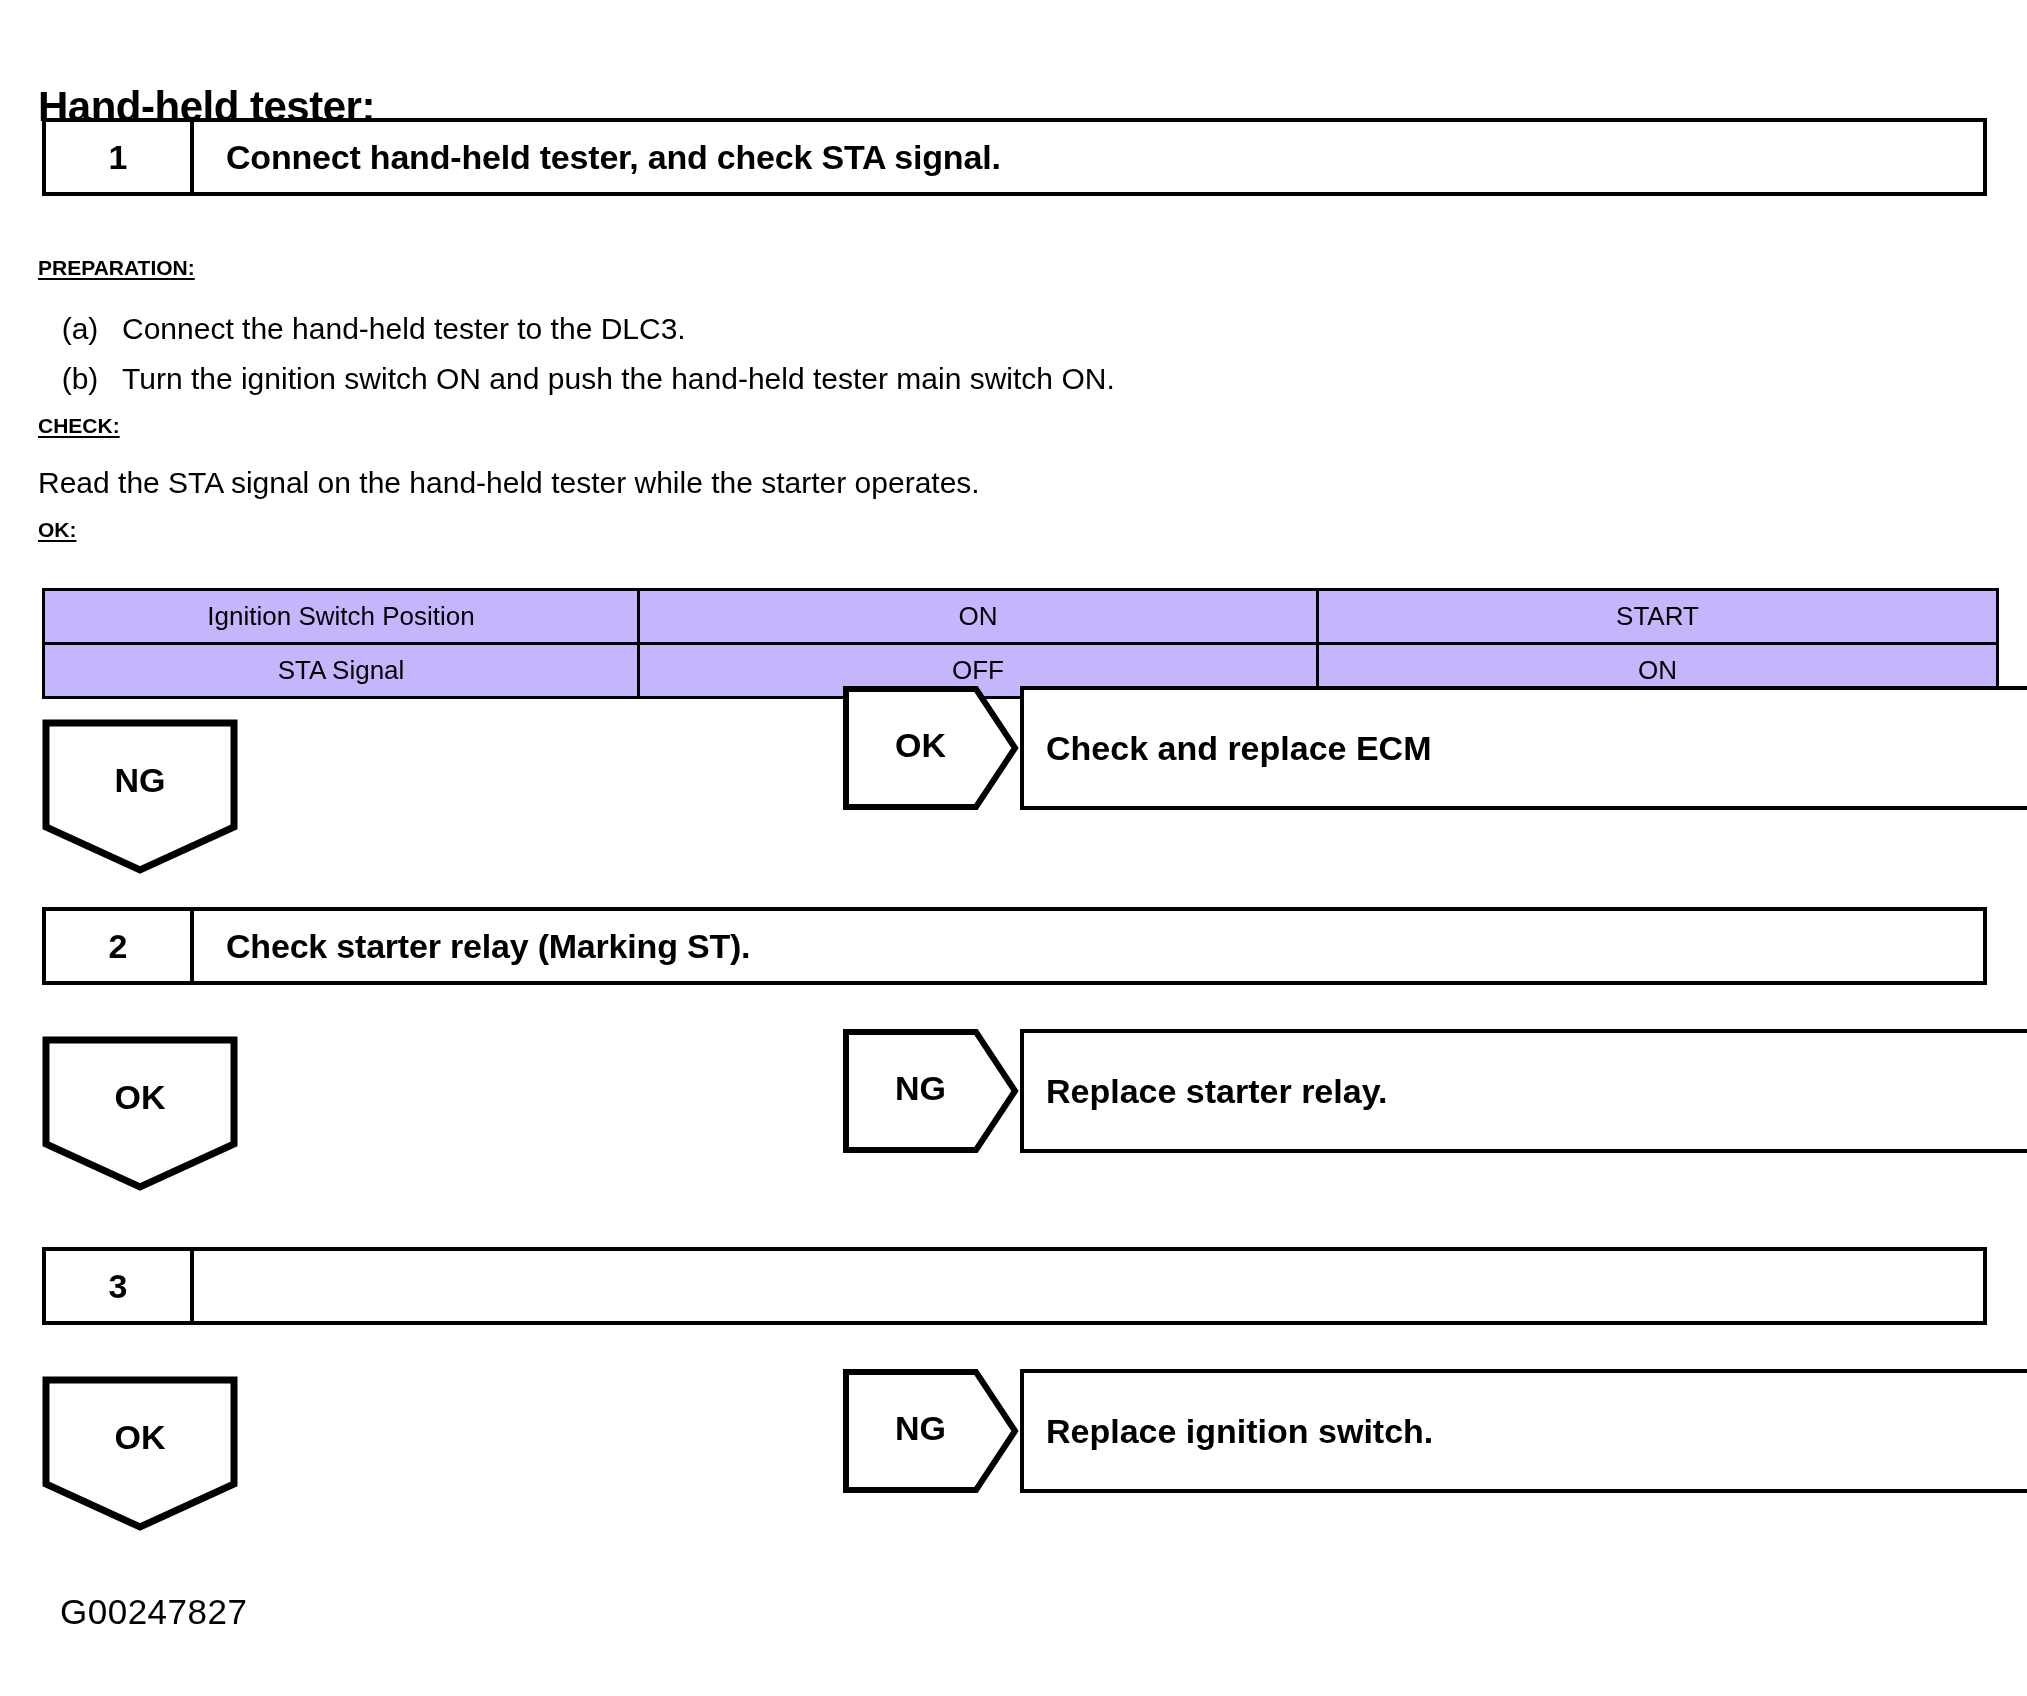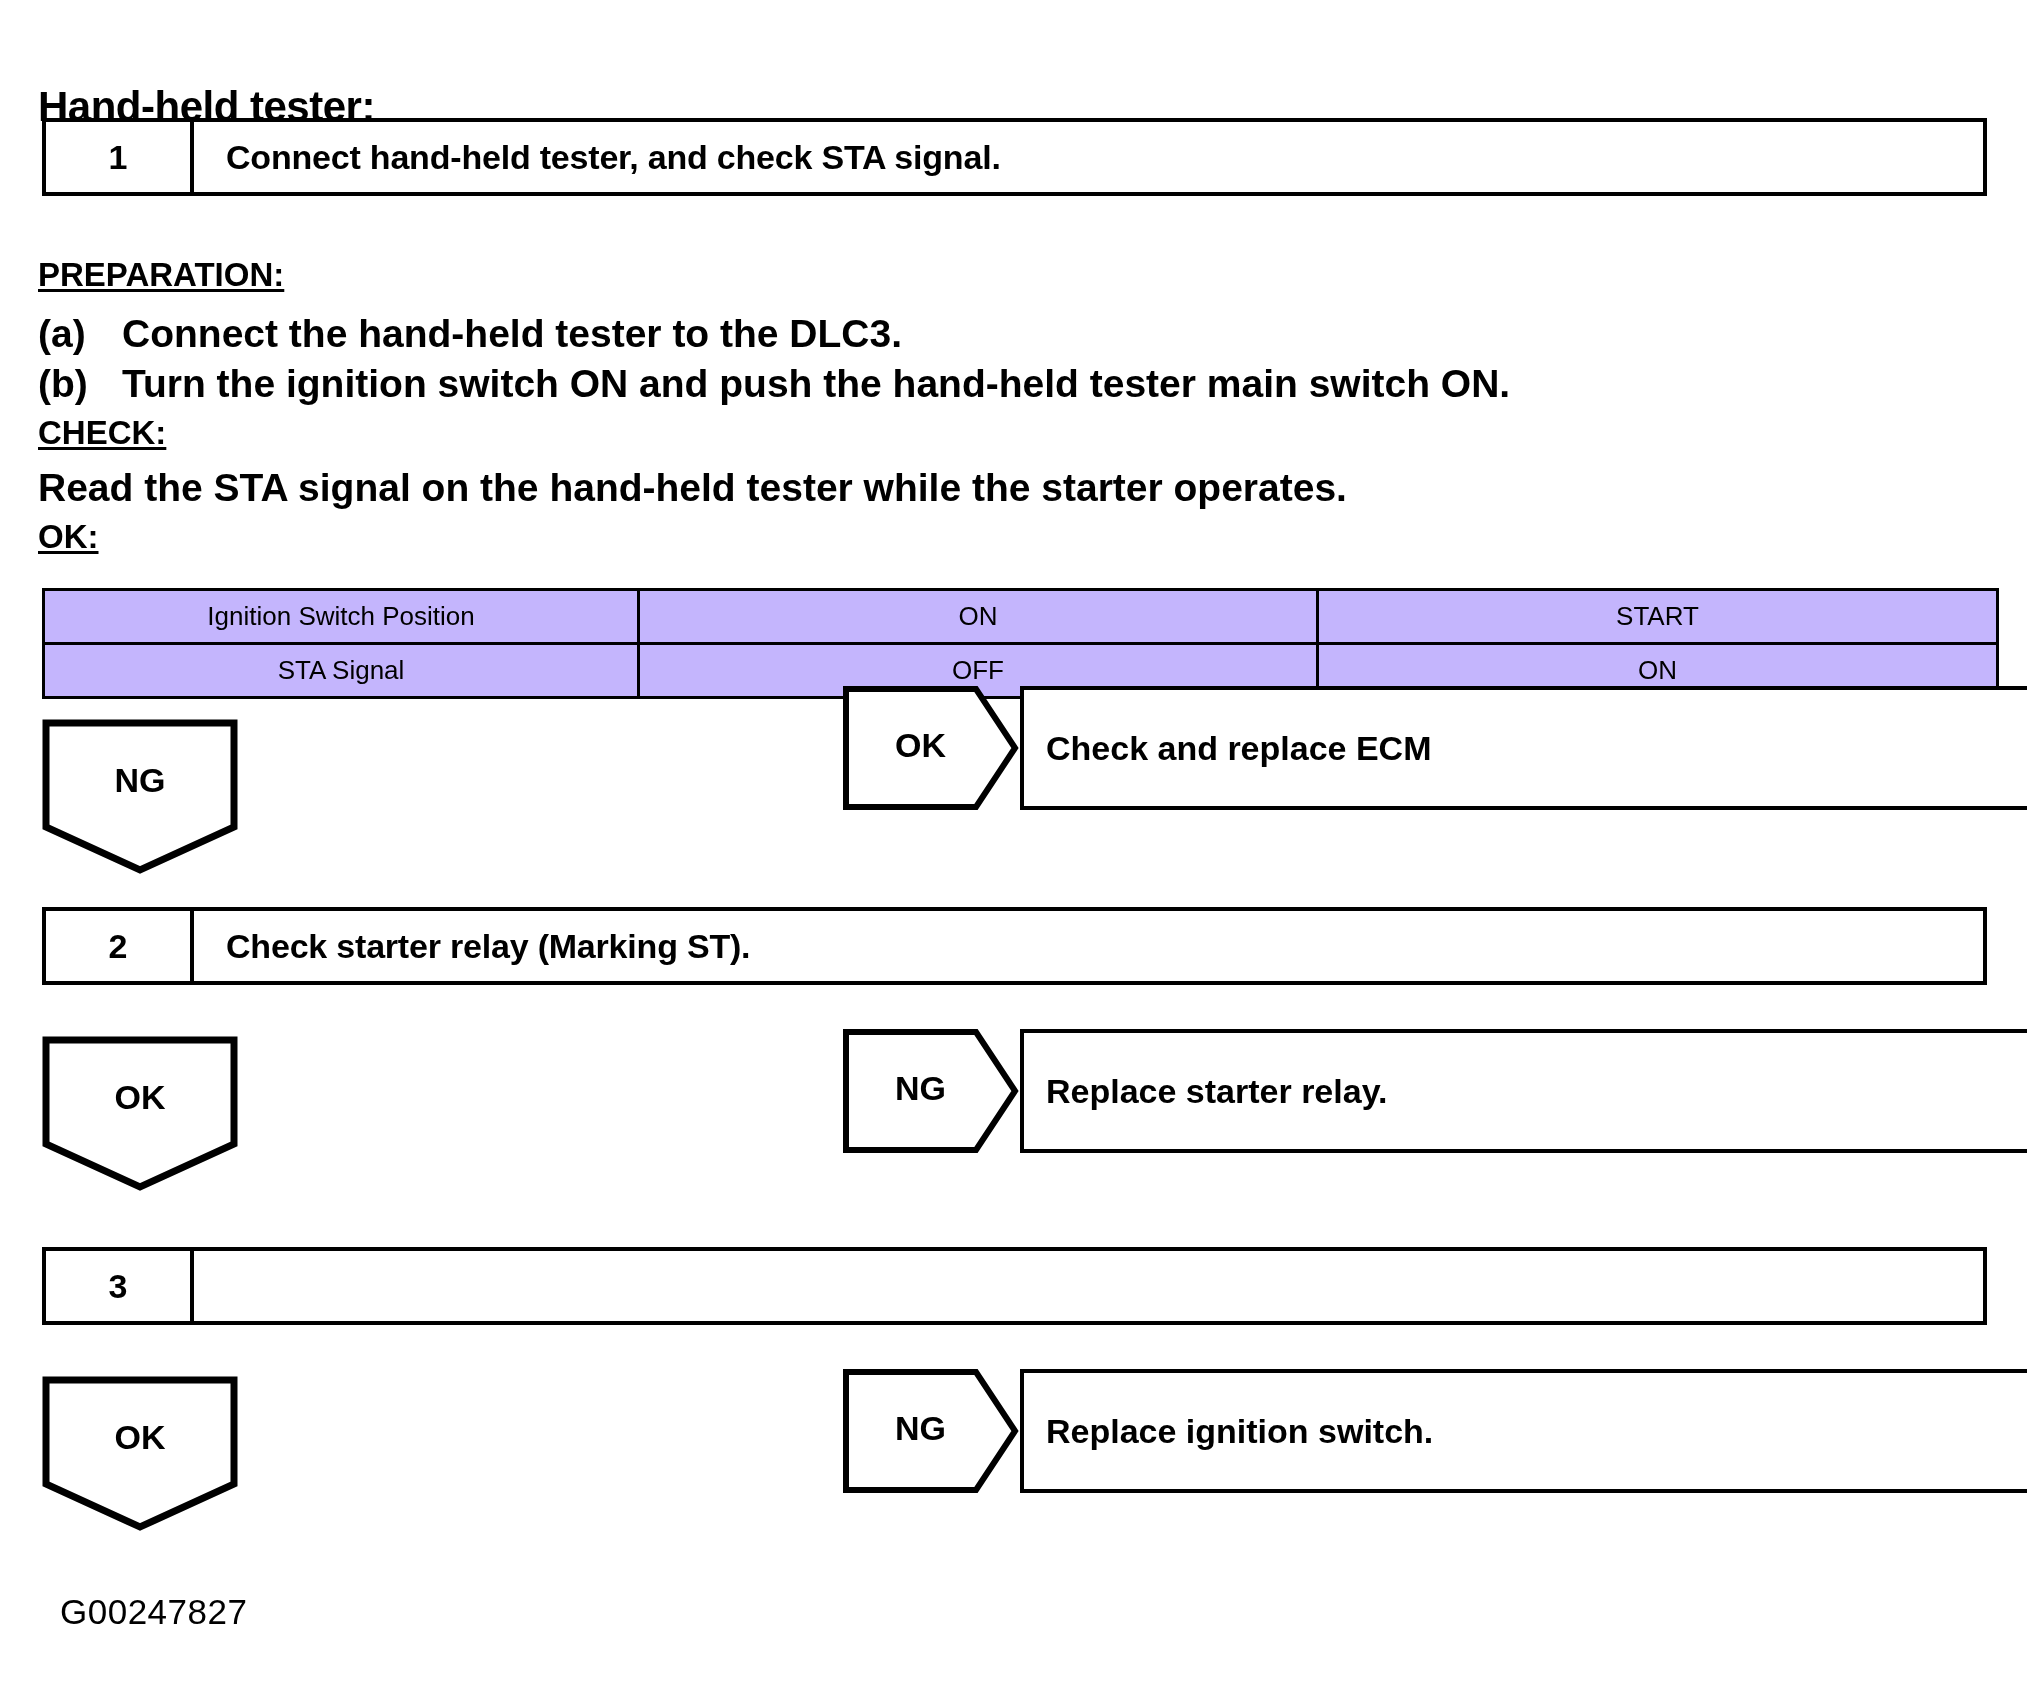--- a/index.html
+++ b/index.html
@@ -71,7 +71,7 @@
   
   .sec-label {
     position: absolute;
-    font-size: 33px;
+    font-size: 21px;
     font-weight: bold;
     text-decoration: underline;
     text-underline-offset: 3px;

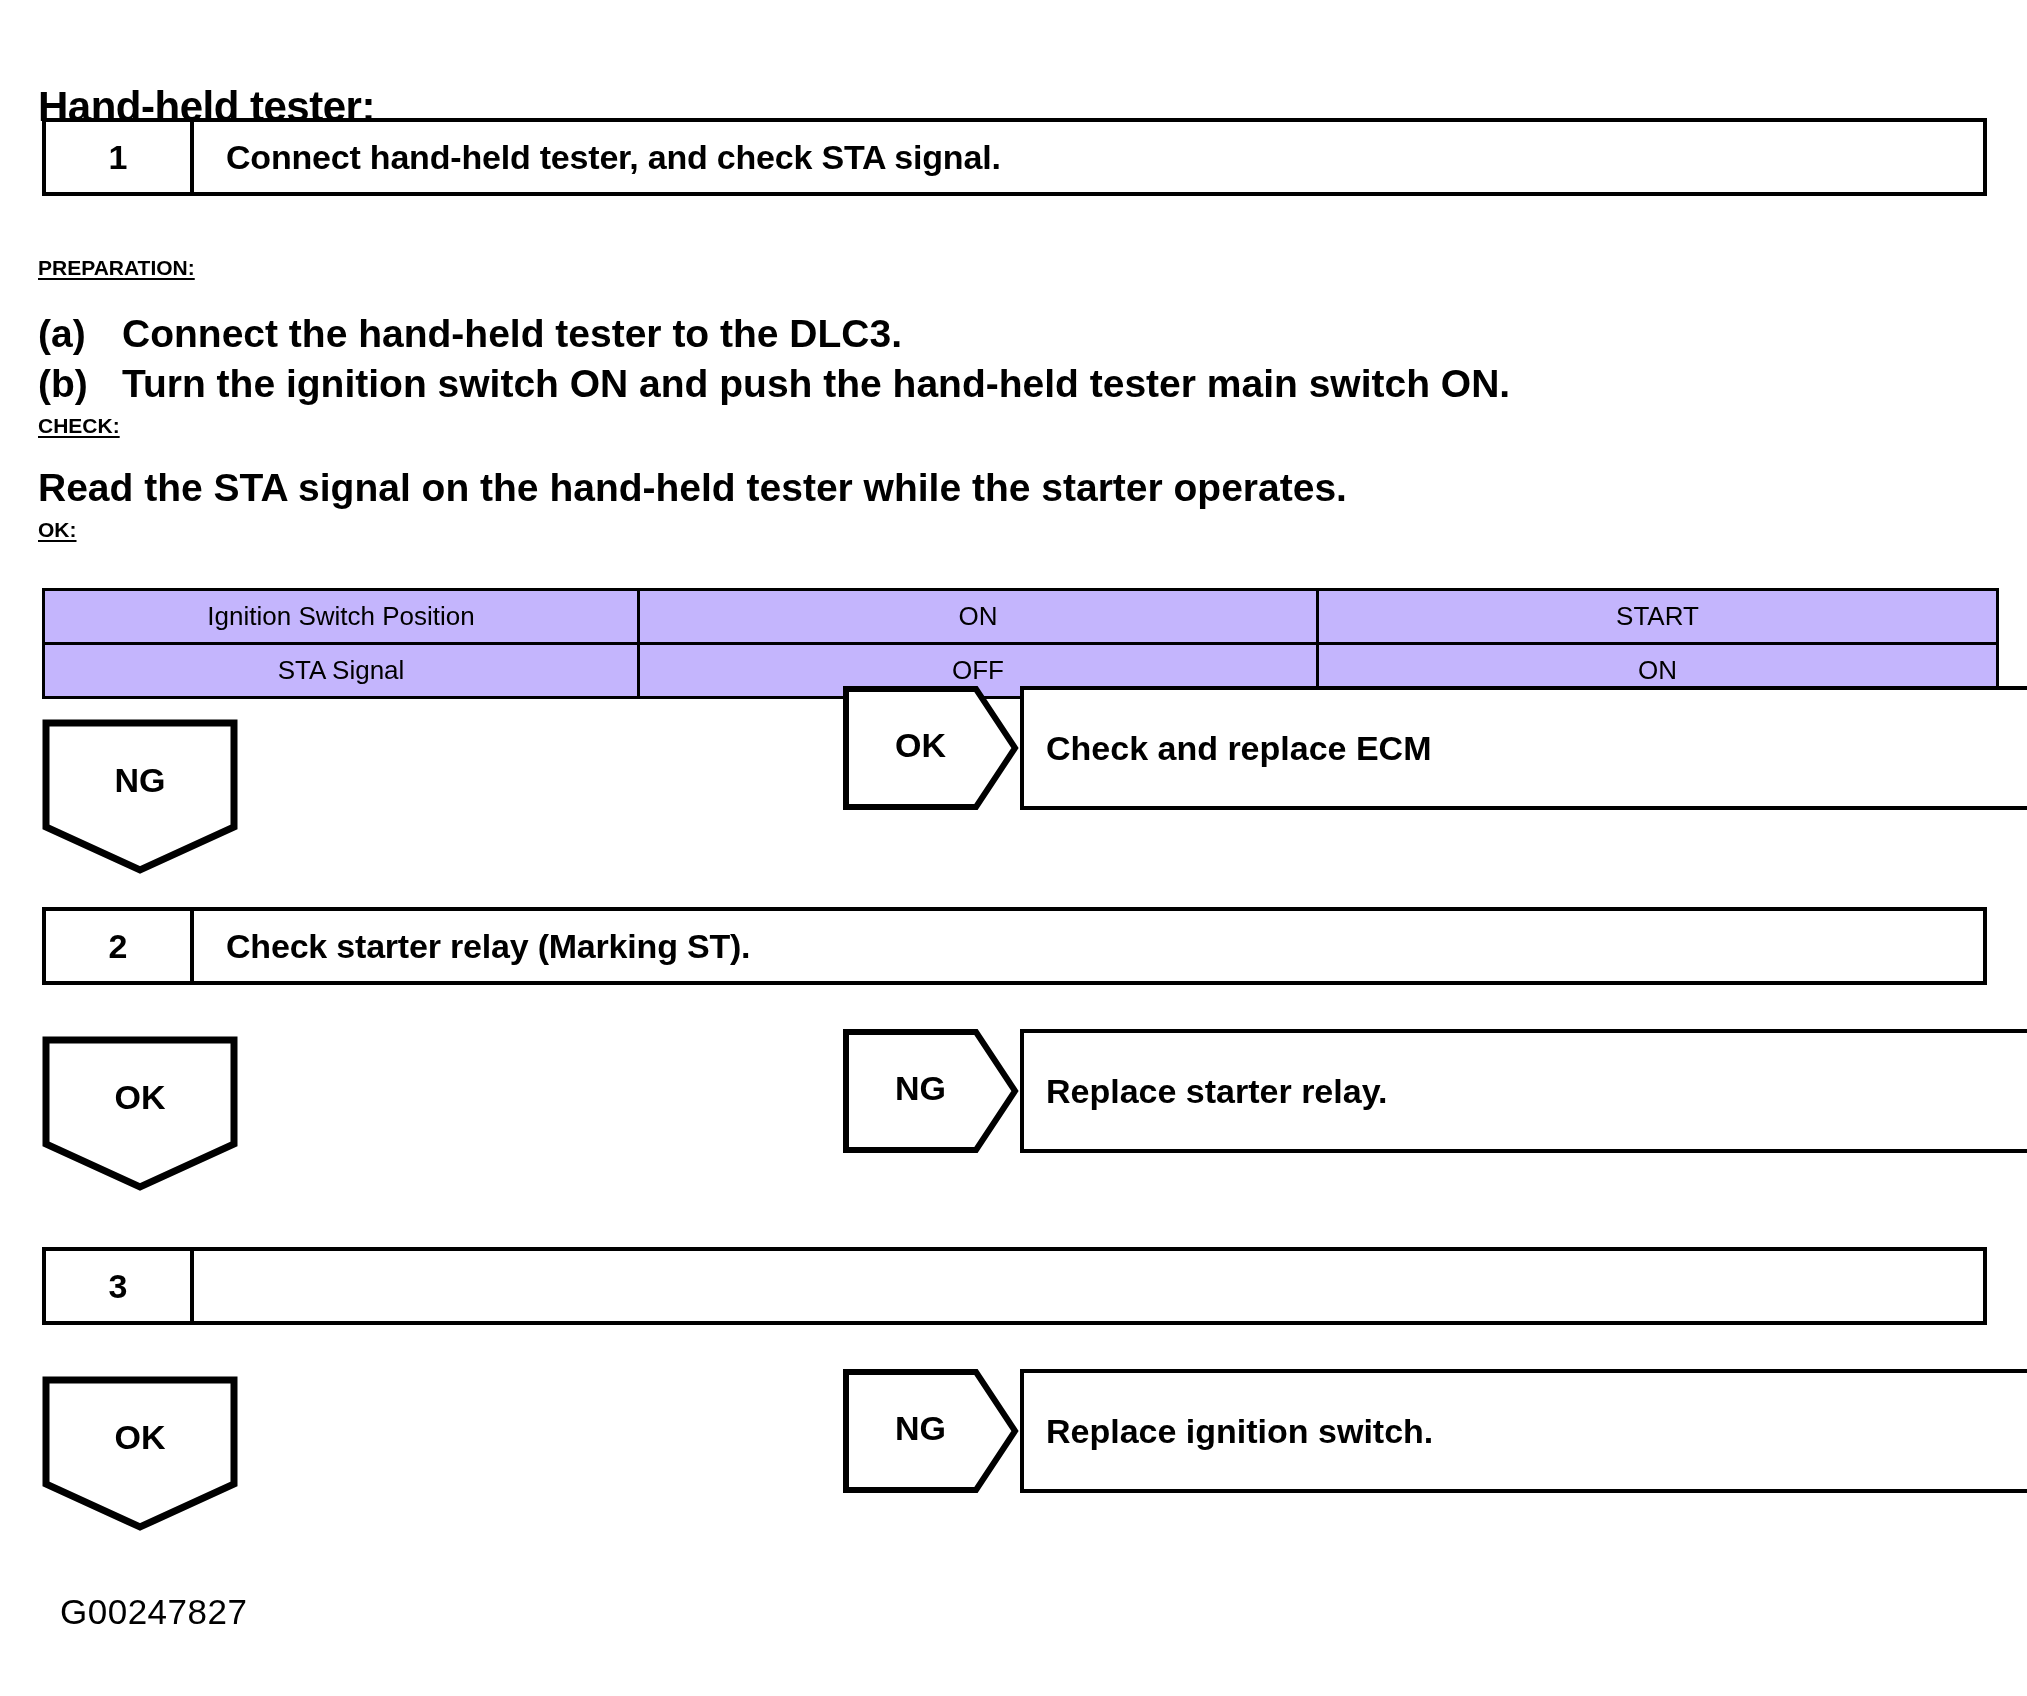--- a/index.html
+++ b/index.html
@@ -79,9 +79,10 @@
   }
   .body-line {
     position: absolute;
-    font-size: 39px;
-    font-weight: bold;
-    white-space: nowrap;
+    font-size: 30px;
+    font-weight: normal;
+    white-space: nowrap;
+    text-align: center;
   }
   .body-line .marker {
     display: inline-block;

